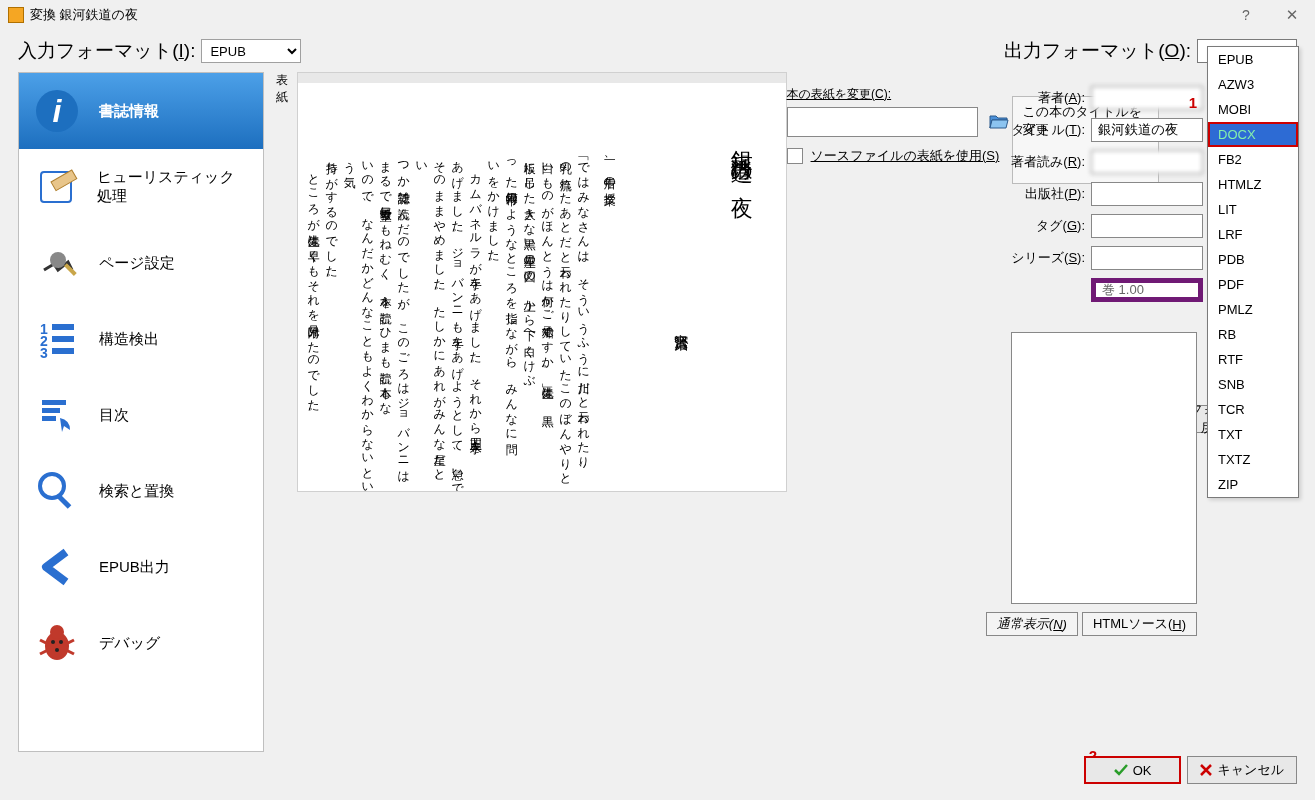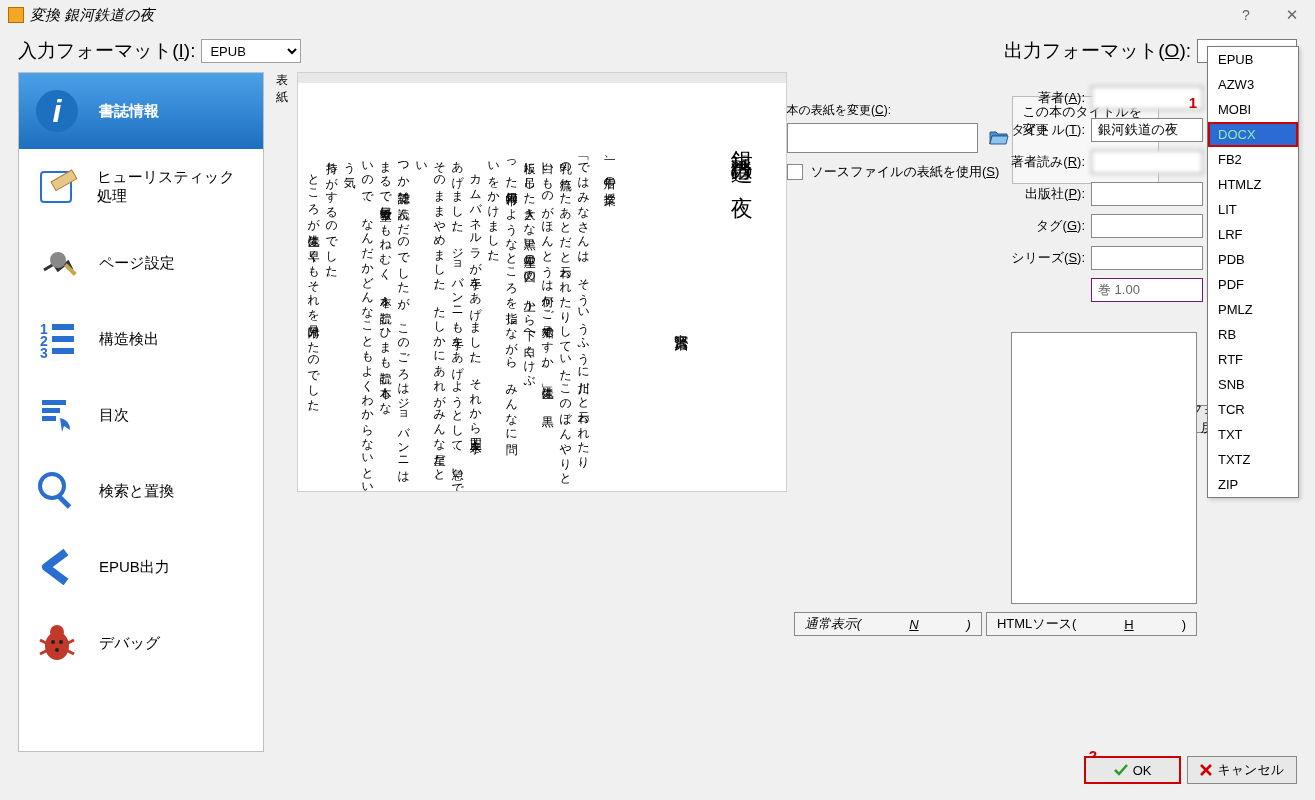--- a/index.html
+++ b/index.html
@@ -7,7 +7,7 @@
   .titlebar { height: 30px; display: flex; align-items: center; justify-content: space-between; padding: 0 0 0 8px; background: #f0f0f0; }
   .titlebar .left { display: flex; align-items: center; gap: 6px; }
   .appicon { width: 16px; height: 16px; background: #f5a623; border: 1px solid #b07000; }
-  .titlebar .title { font-size: 15px; font-style: italic; }
+  .titlebar .title { font-size: 13px; }
   .titlebar .right { display: flex; align-items: center; }
   .winbtn { width: 46px; height: 30px; display: flex; align-items: center; justify-content: center; color: #666; font-size: 15px; }
   .winbtn.help { font-size: 14px; }

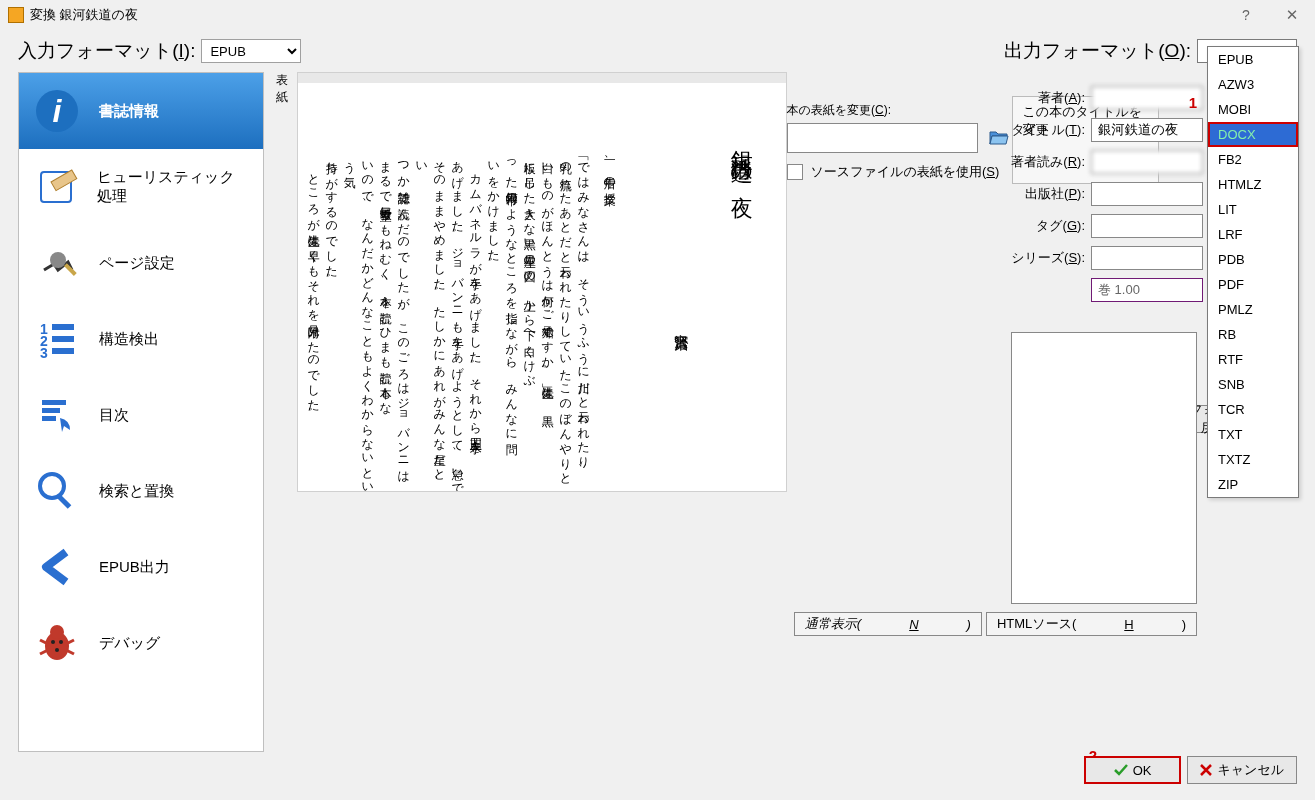--- a/index.html
+++ b/index.html
@@ -34,7 +34,7 @@
   .vauthor { font-size: 14px; margin-left: 18px; padding-top: 190px; }
   .vbody { font-size: 12px; padding-top: 20px; }
 
-  .coverchange { margin-top: 30px; }
+  .coverchange { margin-top: 14px; text-decoration: underline; }
   .coverchange .row { display: flex; gap: 8px; margin-top: 4px; align-items: center; }
   .coverchange input[type=text] { flex: 1; height: 30px; border: 1px solid #888; padding: 0 6px; }
   .folderbtn { width: 26px; height: 26px; display:flex; align-items:center; justify-content:center; }

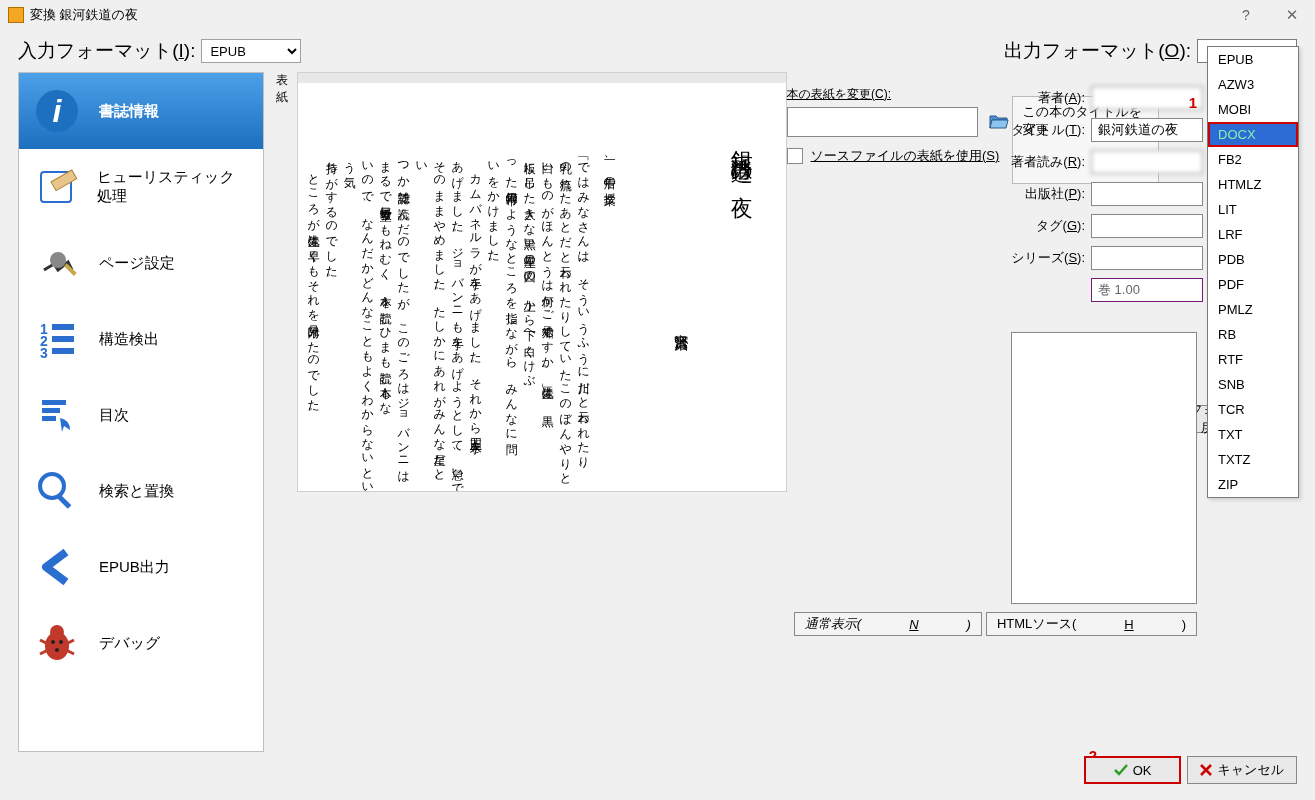--- a/index.html
+++ b/index.html
@@ -52,7 +52,7 @@
   .formrow label { text-align: right; }
   .formrow input { width: 112px; height: 24px; border: 1px solid #888; background: #fff; padding: 0 6px; }
   .formrow input.blur { color: transparent; text-shadow: 0 0 8px #999; filter: blur(2px); }
-  .spinner { width: 112px; height: 24px; border:1px solid #701a75; background:#fff; display:flex; align-items:center; padding:0 6px; color:#666;}
+  .spinner { width: 112px; height: 24px; border:5px solid #701a75; background:#fff; display:flex; align-items:center; padding:0 6px; color:#666;}
 
   .tabbtns { position:absolute; right:118px; top:612px; display:flex; gap:4px;}
   .tabbtn { height:24px; padding:0 10px; border:1px solid #888; background:#f4f4f4; font-style:italic; display:flex; align-items:center;gap:48px;}

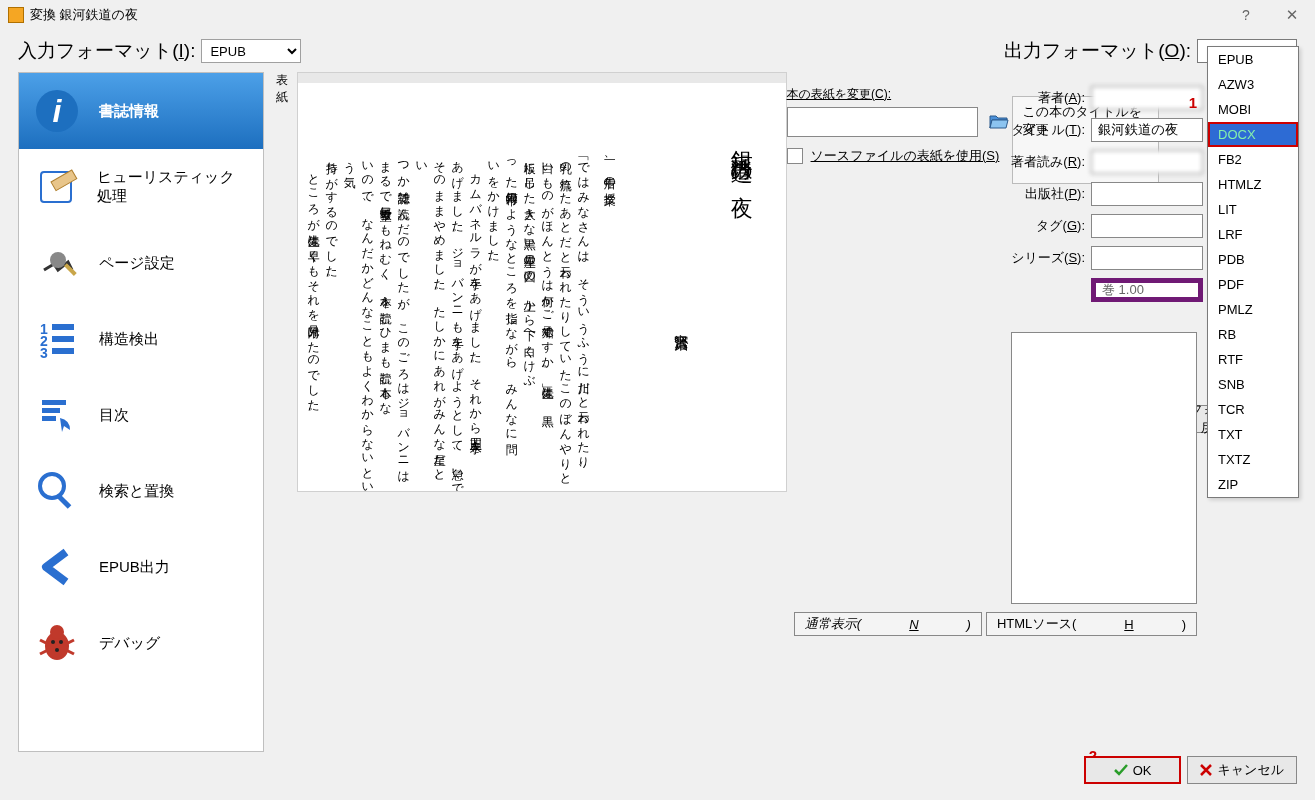--- a/index.html
+++ b/index.html
@@ -55,7 +55,7 @@
   .spinner { width: 112px; height: 24px; border:5px solid #701a75; background:#fff; display:flex; align-items:center; padding:0 6px; color:#666;}
 
   .tabbtns { position:absolute; right:118px; top:612px; display:flex; gap:4px;}
-  .tabbtn { height:24px; padding:0 10px; border:1px solid #888; background:#f4f4f4; font-style:italic; display:flex; align-items:center;gap:48px;}
+  .tabbtn { height:24px; padding:0 10px; border:1px solid #888; background:#f4f4f4; font-style:italic; display:flex; align-items:center;}
   .bigtextarea { position:absolute; right:118px; top:332px; width:186px; height:272px; border:1px solid #888; background:#fff;}
 
   .dropdown { position: absolute; right: 16px; top: 46px; width: 92px; background: #fff; border: 1px solid #7a7a7a; z-index: 100; box-shadow: 2px 2px 4px rgba(0,0,0,.15);}

